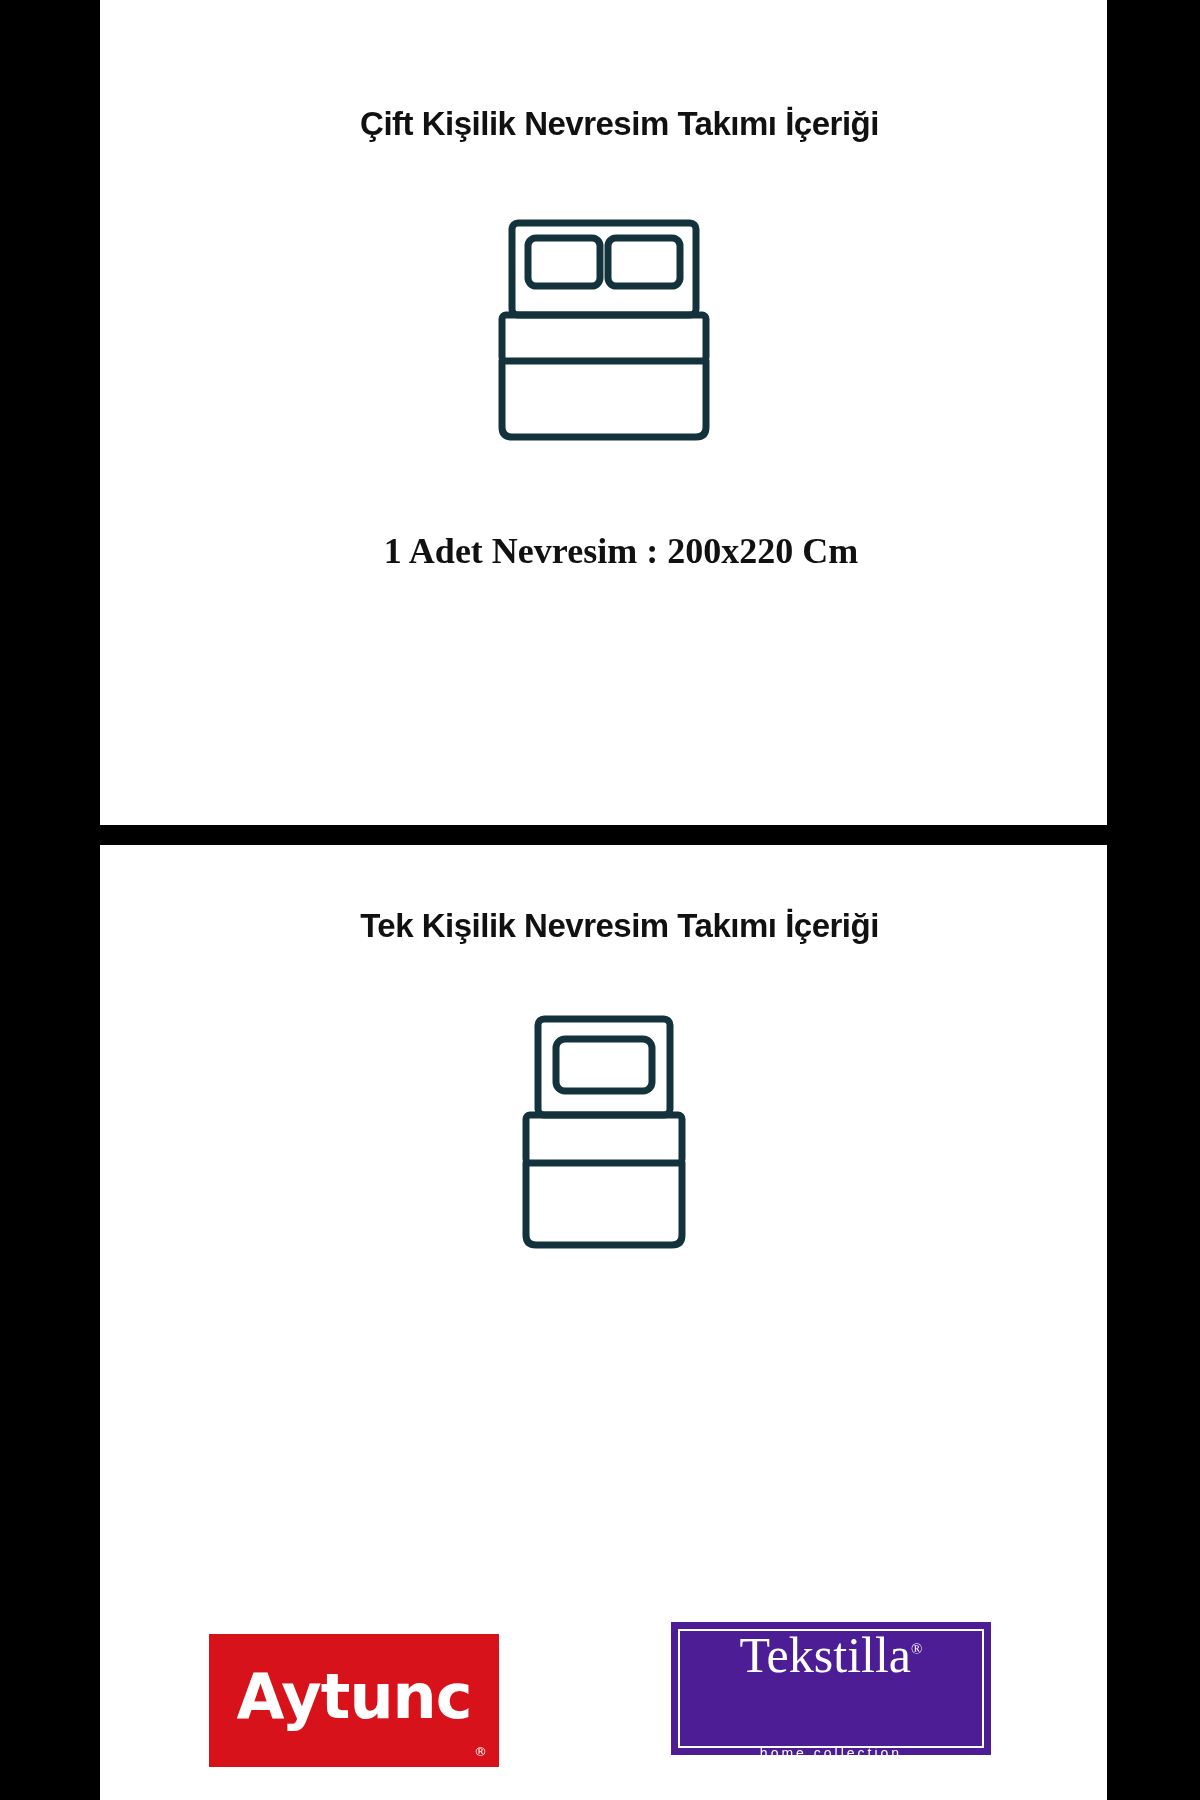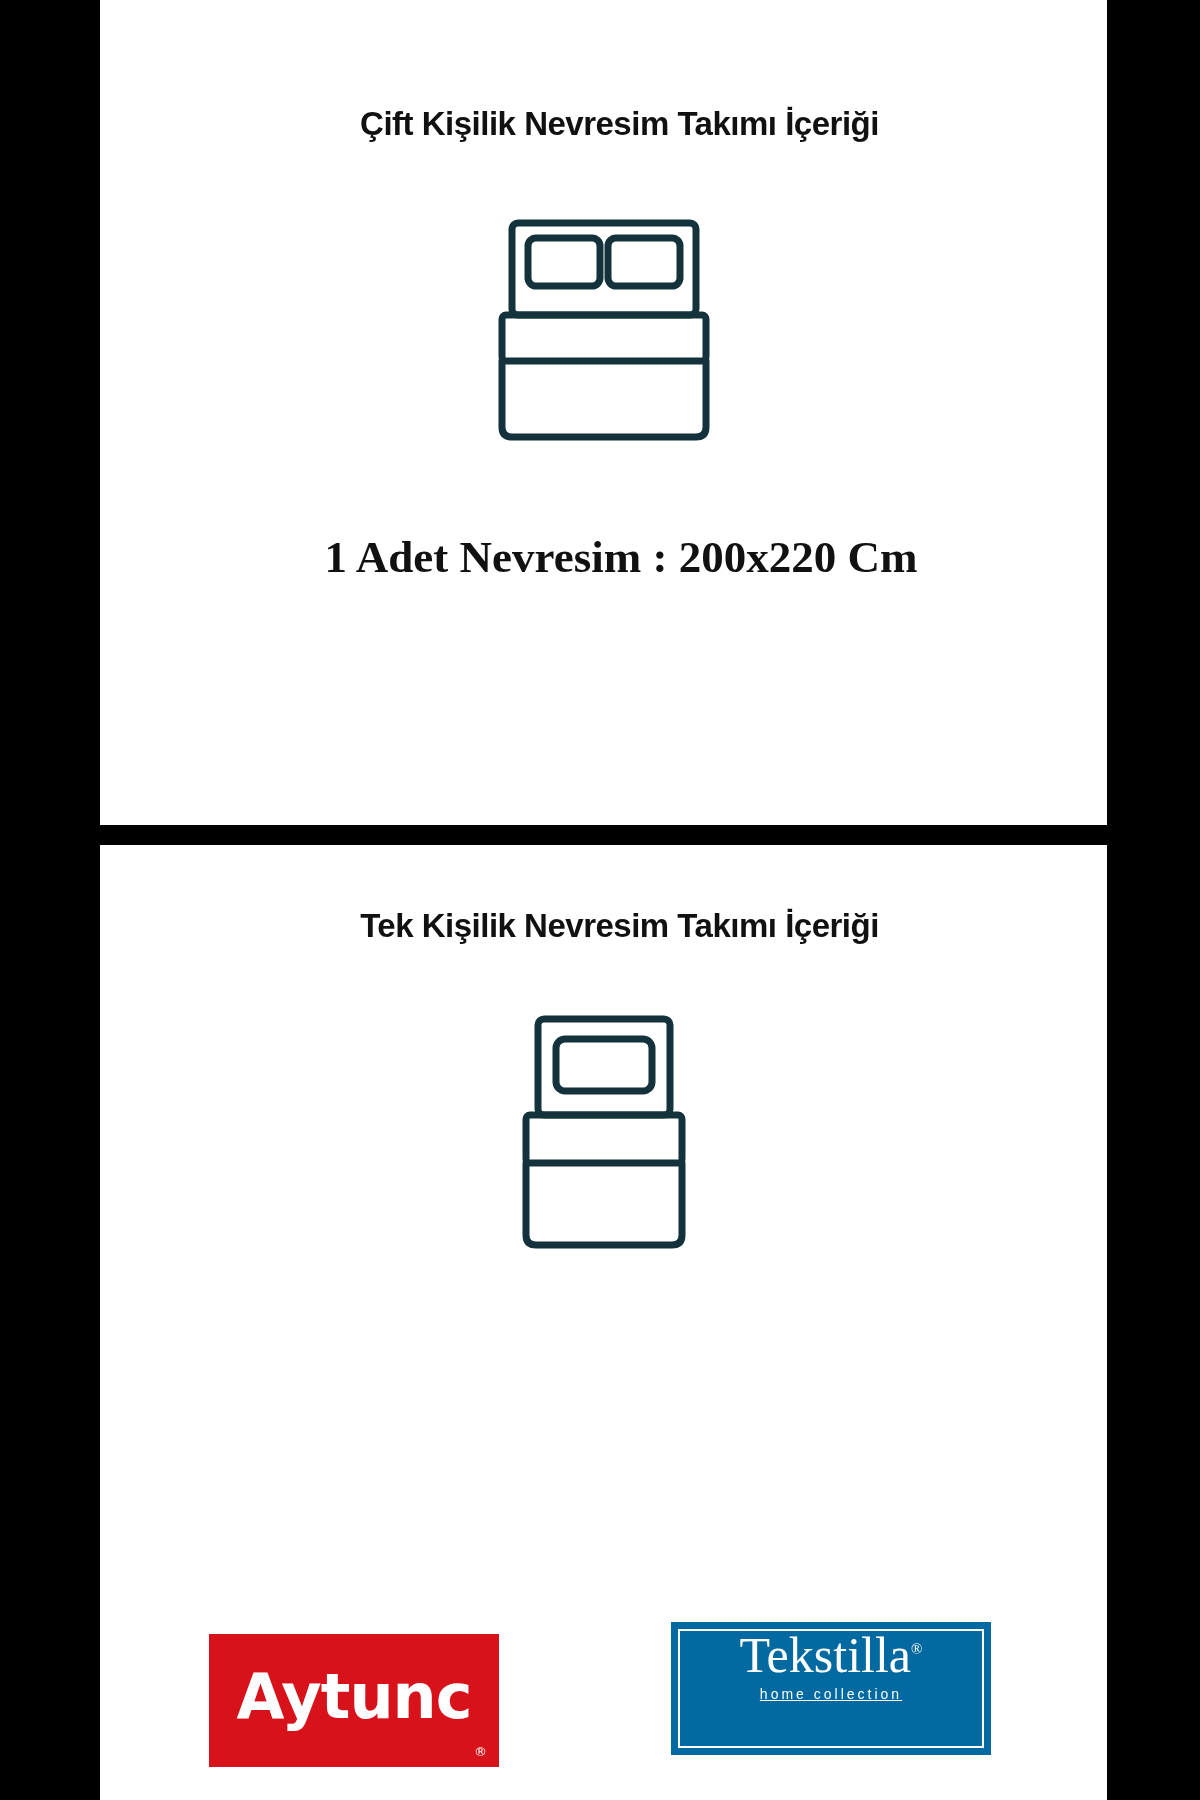--- a/index.html
+++ b/index.html
@@ -93,7 +93,7 @@
   .lines-top { top: 525px; }
   .lines-bottom { top: 1340px; }
   .lines div {
-    font-size: 45px;
+    font-size: 36px;
     line-height: 1.45;
     white-space: nowrap;
     padding-left: 35px;

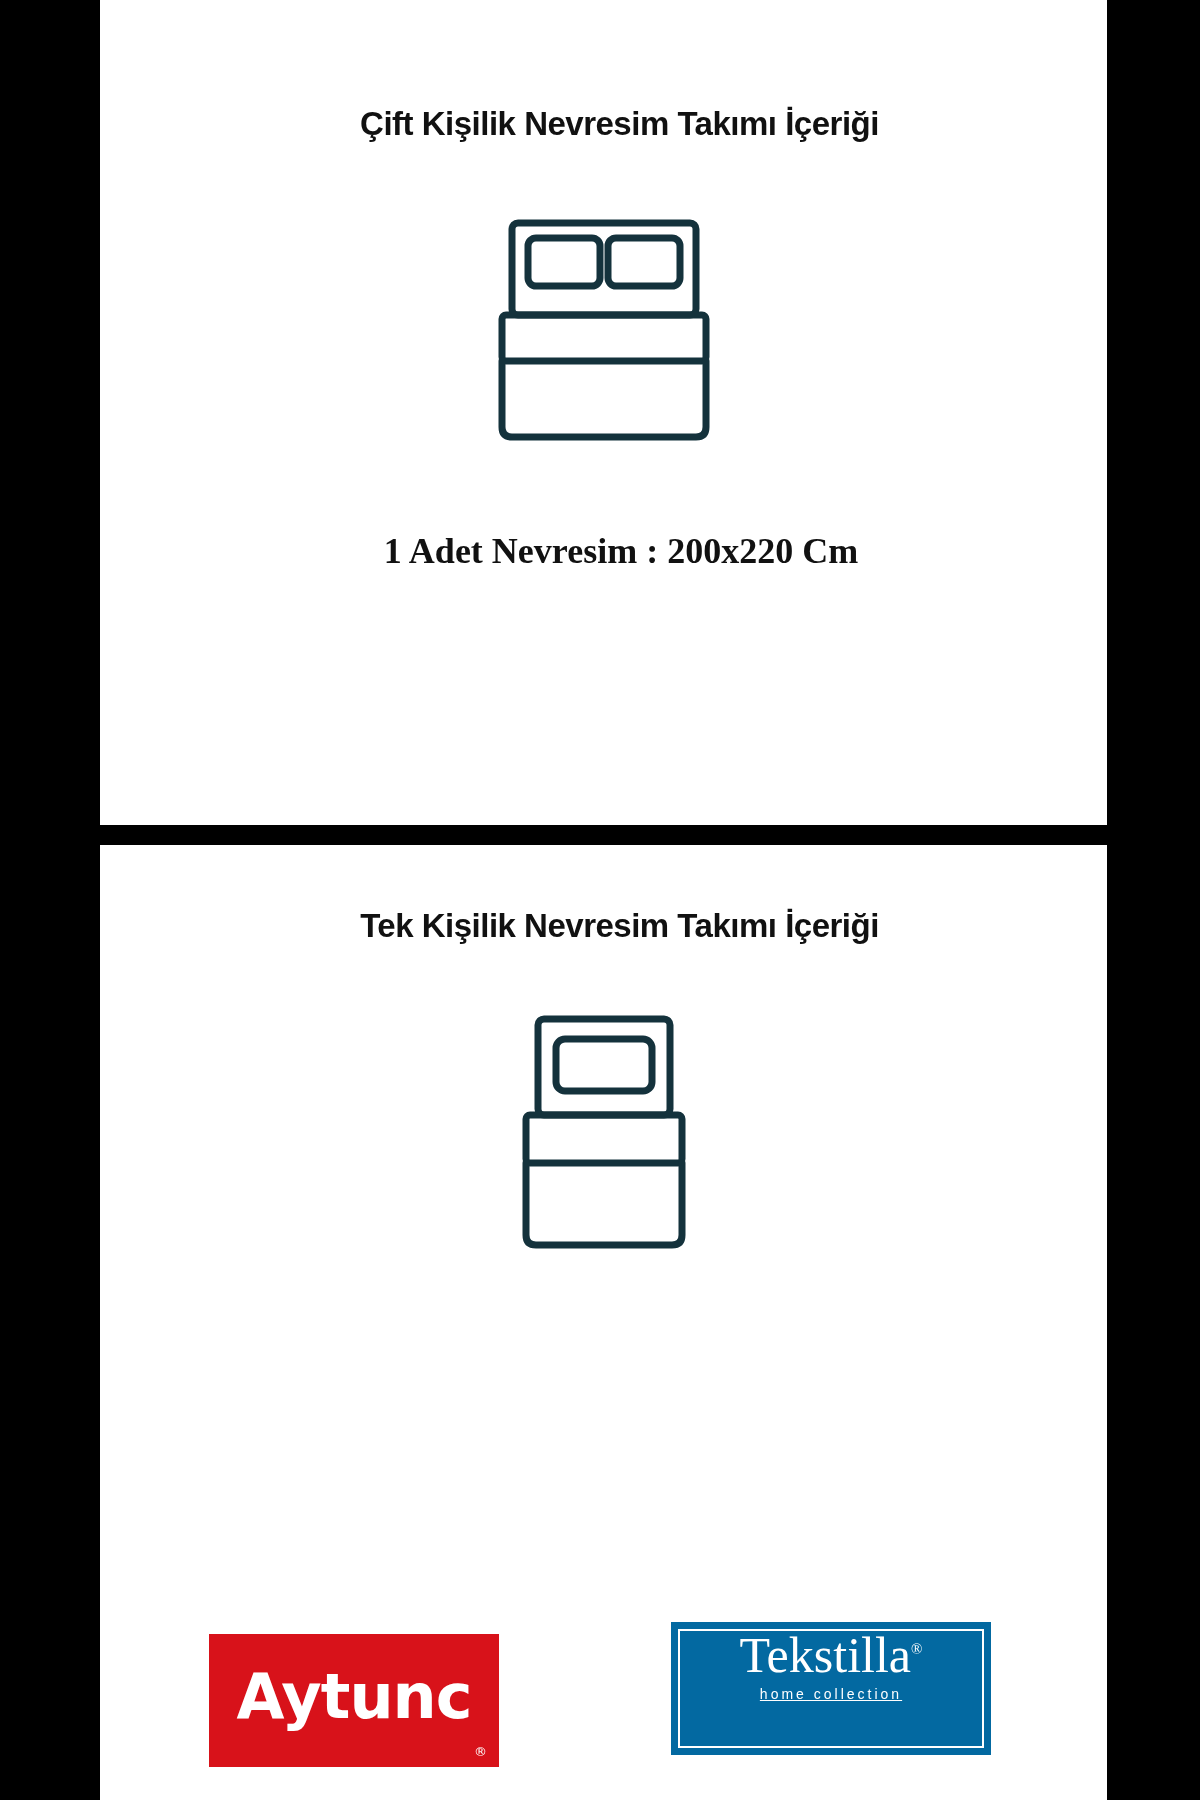--- a/index.html
+++ b/index.html
@@ -143,11 +143,11 @@
     top: 0px;
     width: 320px;
     height: 133px;
-    background: #0369a1;
+    background: #4c1d95;
     display: flex;
     flex-direction: column;
     align-items: center;
-    justify-content: flex-start;
+    justify-content: space-between;
   }
   .logo-tekstilla .inner-border {
     position: absolute;

